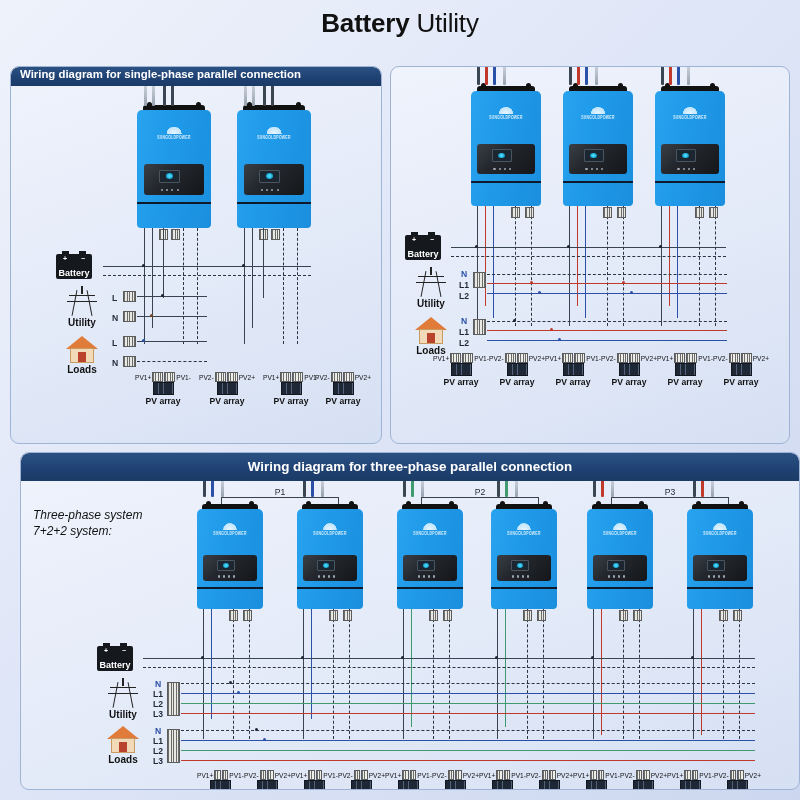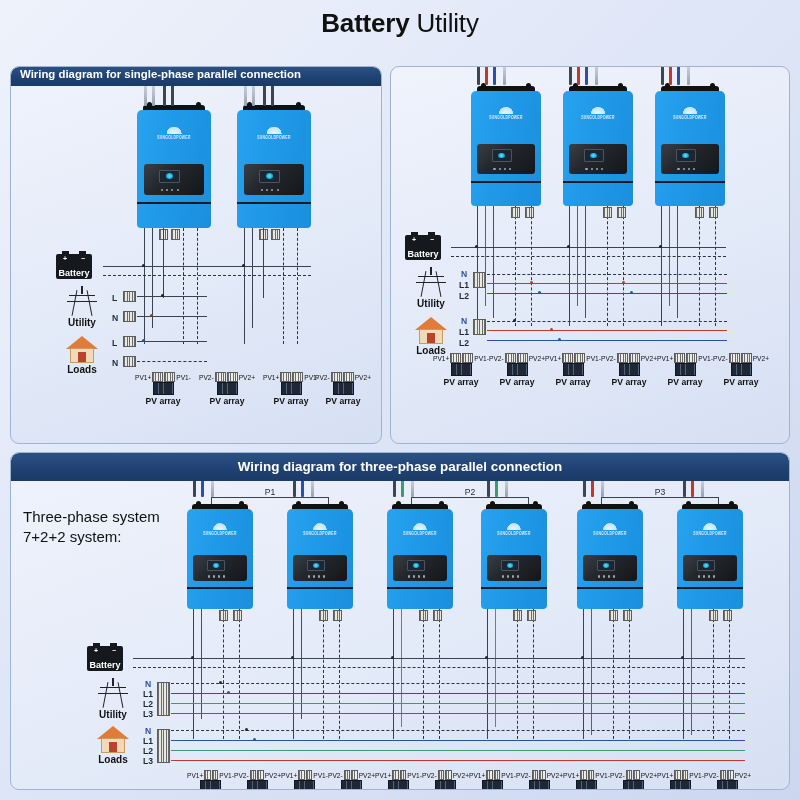--- a/index.html
+++ b/index.html
@@ -45,7 +45,7 @@
   }
   #panel-single { left: 10px; top: 66px; width: 372px; height: 378px; }
   #panel-split  { left: 390px; top: 66px; width: 400px; height: 378px; }
-  #panel-three  { left: 10px; top: 452px; width: 780px; height: 338px; }
+  #panel-three  { left: 20px; top: 452px; width: 780px; height: 338px; }
 
   .stage { position: relative; width: 100%; }
 

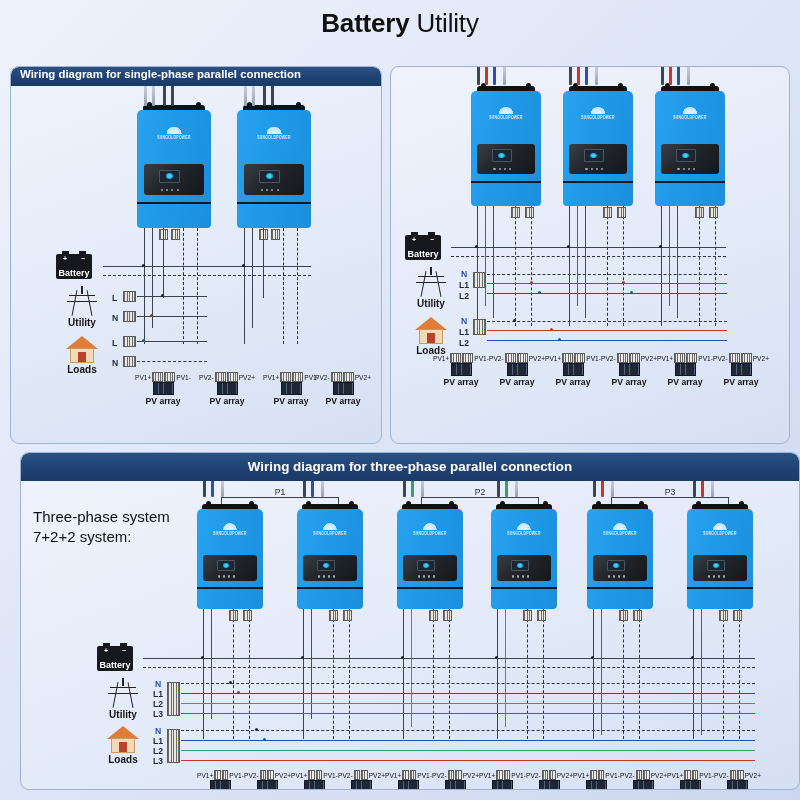--- a/index.html
+++ b/index.html
@@ -636,7 +636,7 @@
 
     <div class="stage" style="height:310px">
 
-      <div style="position:absolute; left:12px; top:26px; font-size:15px; line-height:1.35; color:#111;">
+      <div style="position:absolute; left:12px; top:26px; font-style:italic; font-size:12px; line-height:1.35; color:#111;">
         <div>Three-phase system</div>
         <div>7+2+2 system:</div>
       </div>

